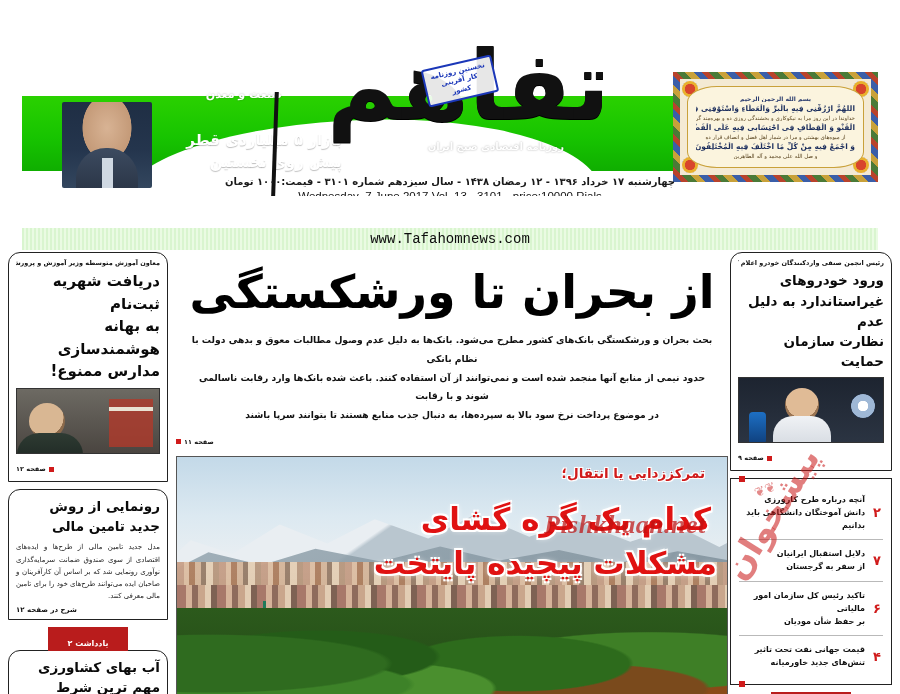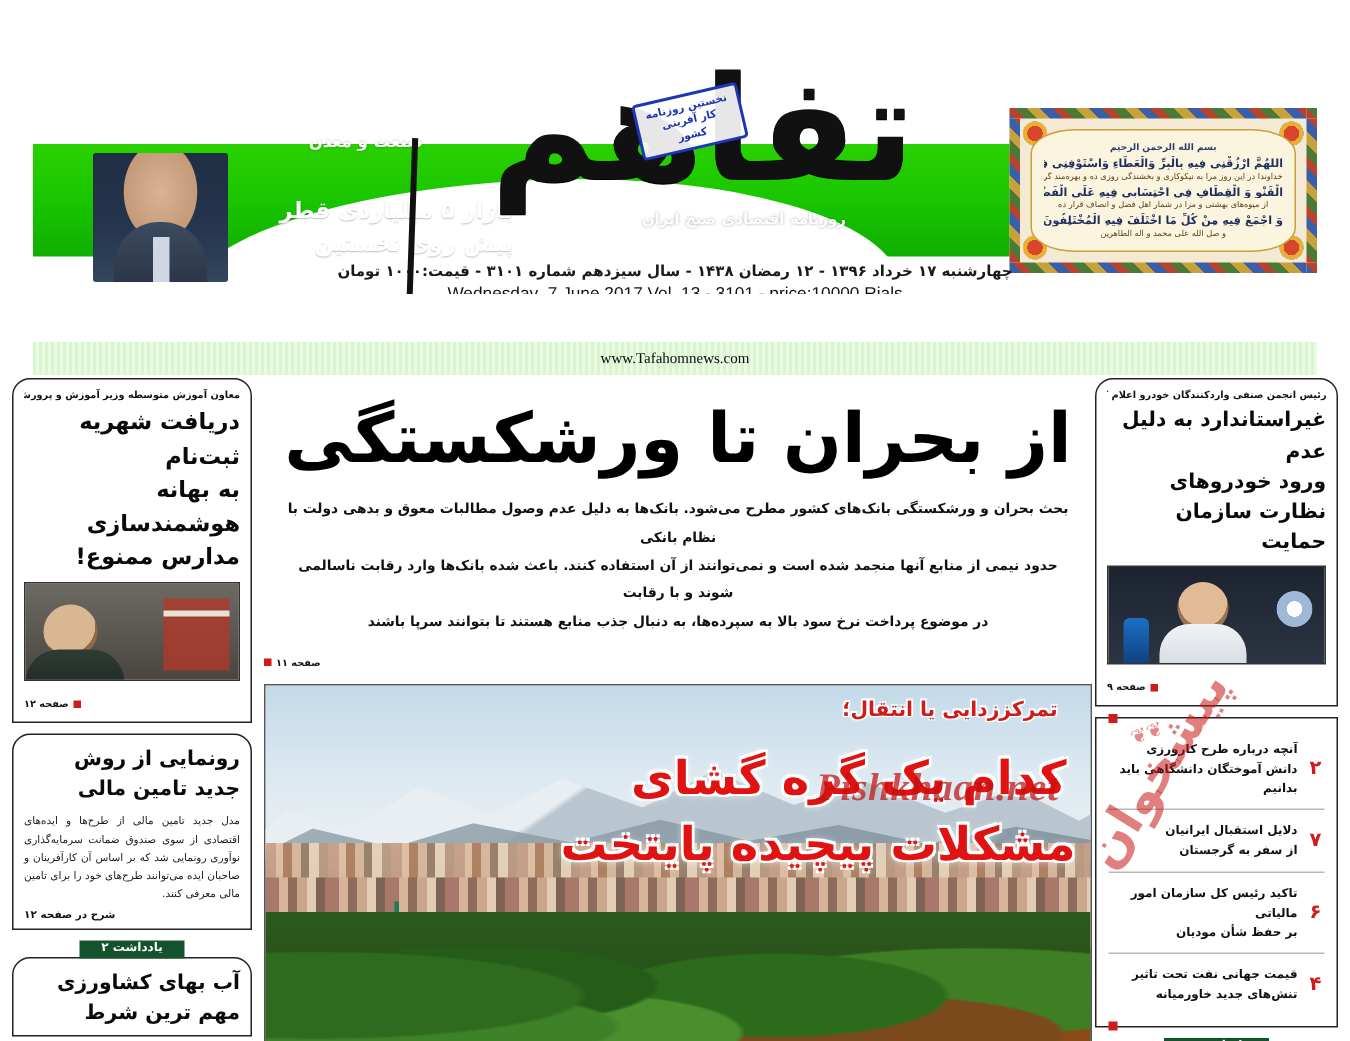--- a/index.html
+++ b/index.html
@@ -109,7 +109,7 @@
     background:repeating-linear-gradient(90deg,#d9f5cf 0 2px,#eafbe3 2px 4px);
     display:flex;align-items:center;justify-content:center;
   }
-  .urlbar span{font-family:Liberation Serif, serif;font-size:10px;color:#0d0d0d;direction:ltr;}
+  .urlbar span{font-family:Liberation Mono, monospace;font-size:14px;color:#0d0d0d;direction:ltr;}
   .penline{position:absolute;left:272px;top:92px;width:4px;height:160px;
     background:linear-gradient(180deg,#111 0%,#111 88%,#555 100%);transform:rotate(2deg);}
   .penline:after{content:"";position:absolute;left:-1px;bottom:-9px;

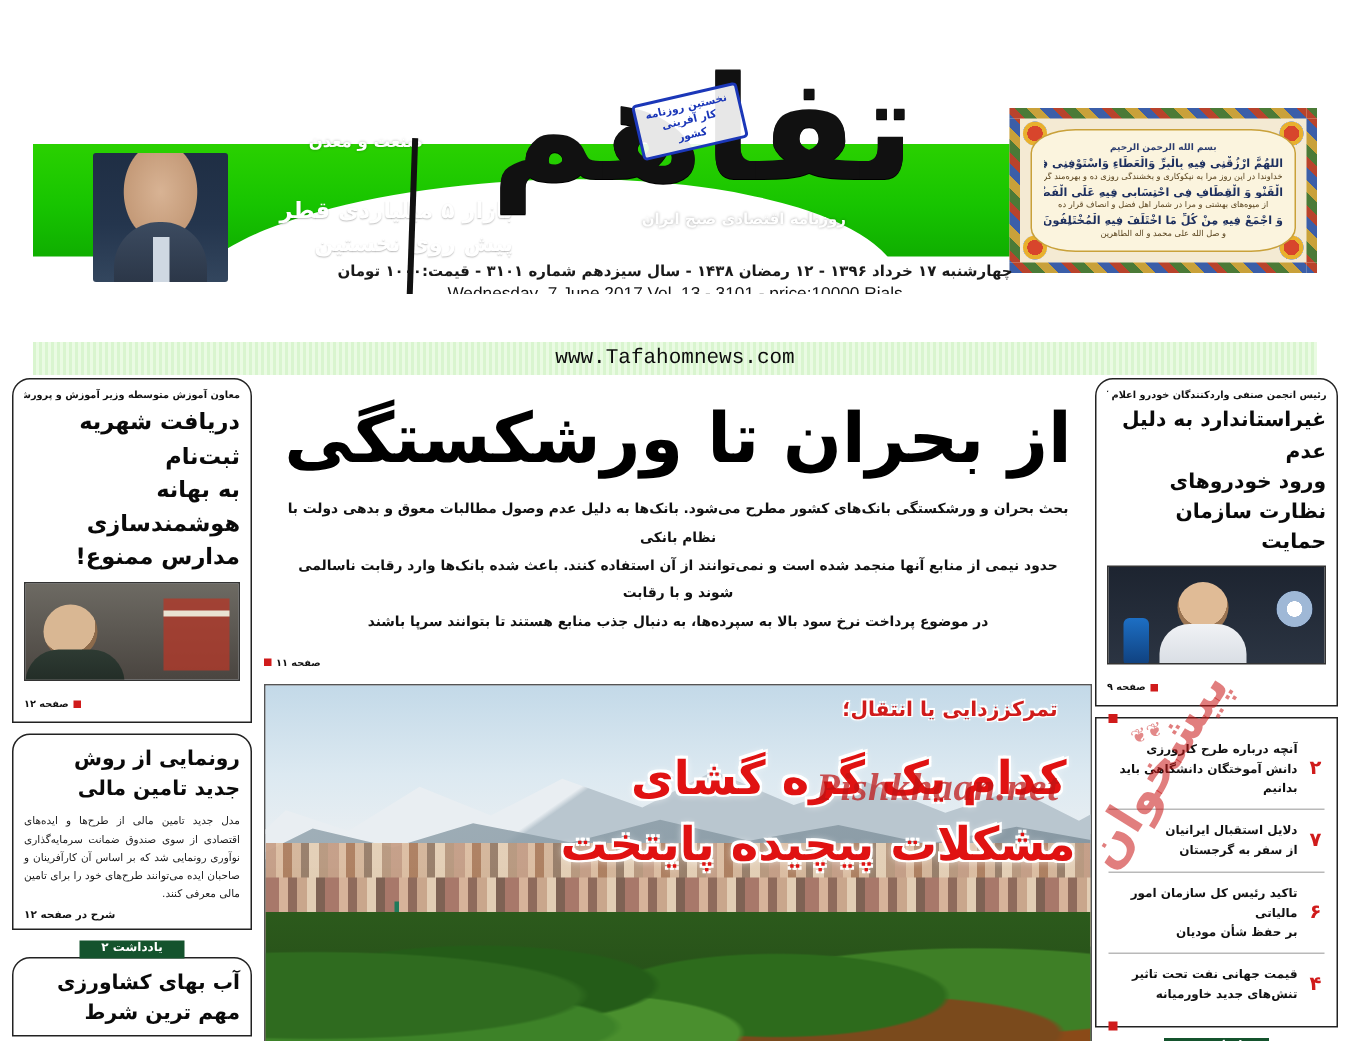--- a/index.html
+++ b/index.html
@@ -423,8 +423,8 @@
       <div class="brief">
         <div class="brief-kicker">رئیس انجمن صنفی واردکنندگان خودرو اعلام کرد:</div>
         <div class="brief-title sm">
+          <div>ورود خودروهای</div>
           <div>غیراستاندارد به دلیل عدم</div>
-          <div>ورود خودروهای</div>
           <div>نظارت سازمان حمایت</div>
         </div>
         <div class="thumb thumb-b">

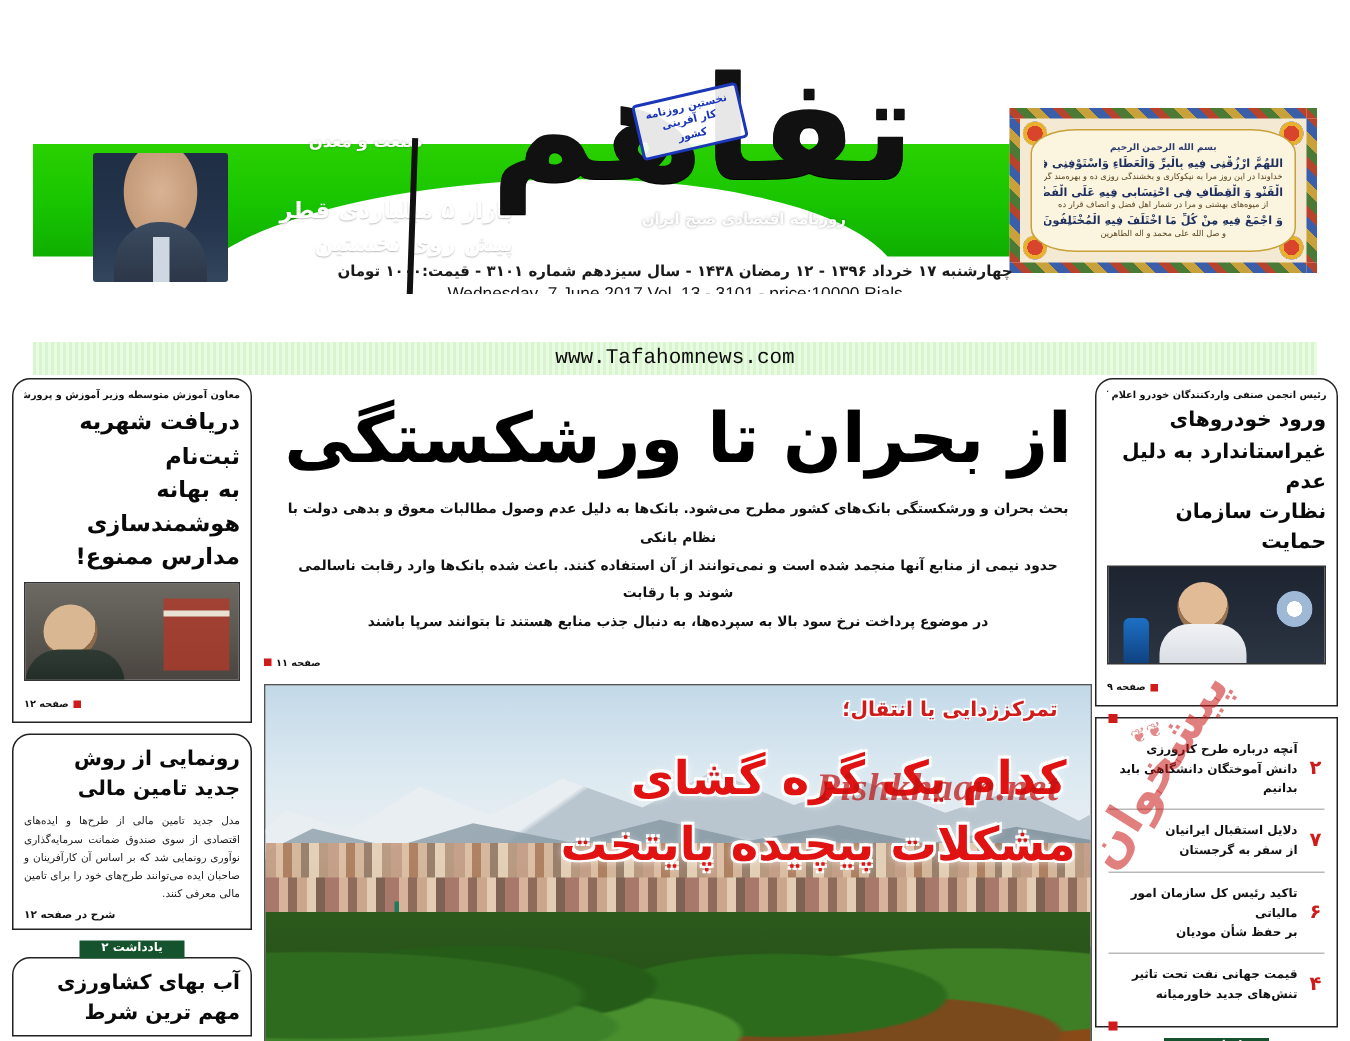--- a/index.html
+++ b/index.html
@@ -161,8 +161,8 @@
 
   
   .redtab{
-    background:#14532d;color:#fff;font-size:8px;font-weight:bold;
-    text-align:center;padding:0 0 3px;width:70px;margin:0 auto 0 auto;
+    background:#b91c1c;color:#fff;font-size:8px;font-weight:bold;
+    text-align:center;padding:12px 0 3px;width:80px;margin:0 auto 0 auto;
     position:relative;z-index:5;
   }
   .redtab-wrap{display:flex;justify-content:center;margin-bottom:-1px;}

